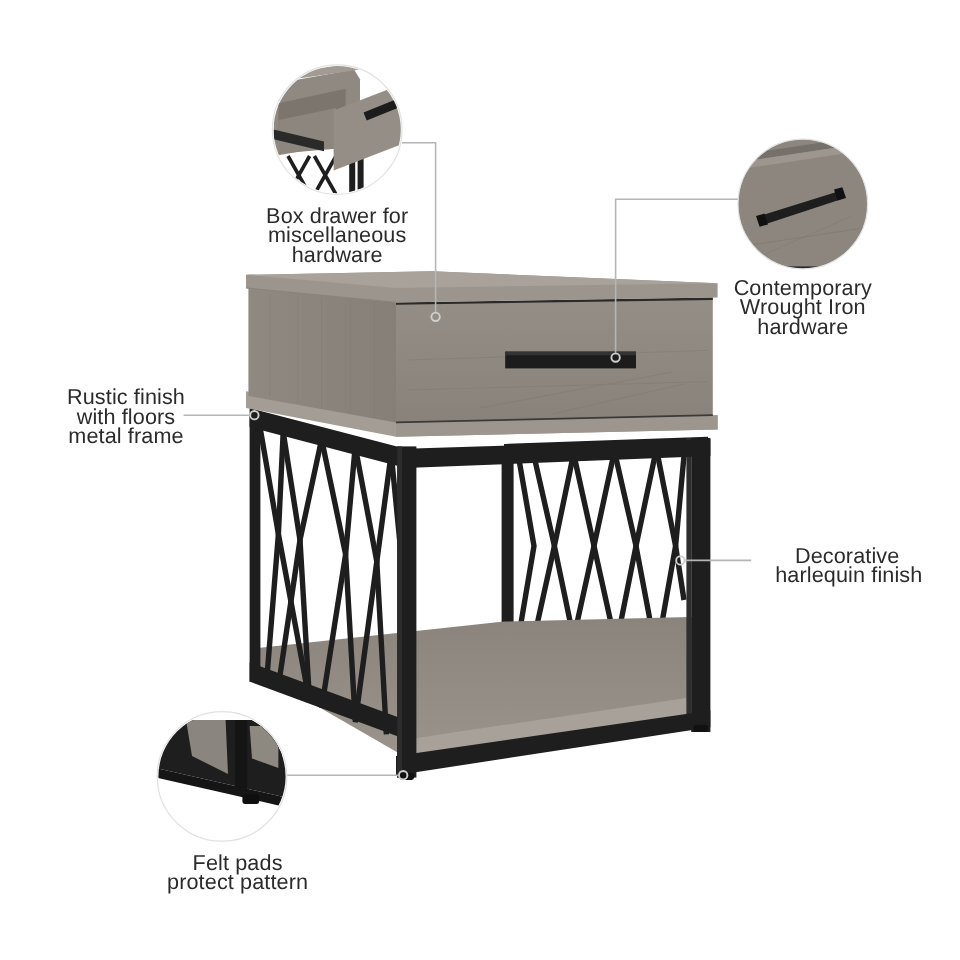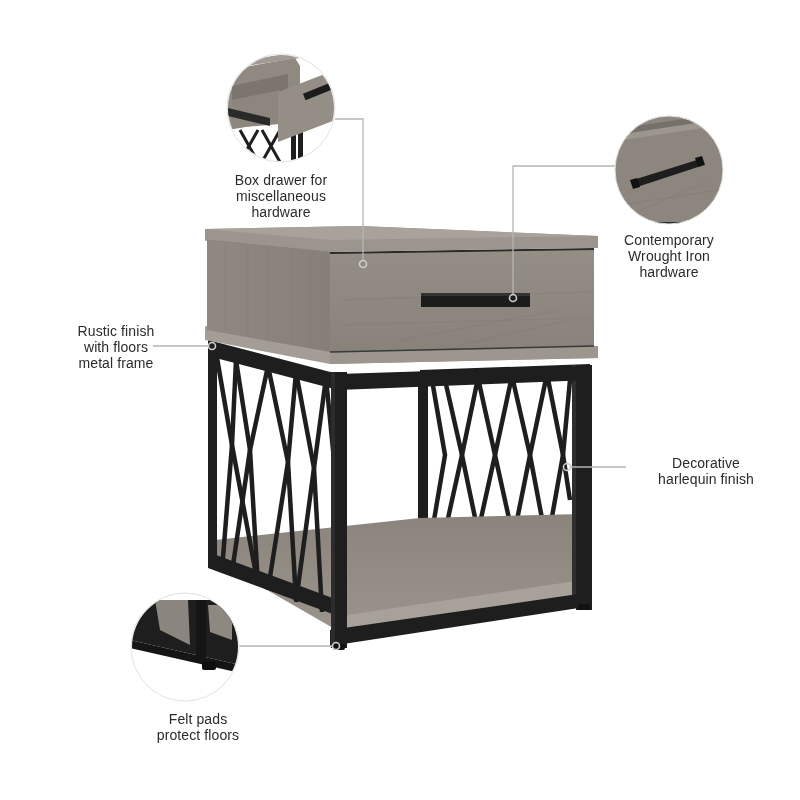--- a/index.html
+++ b/index.html
@@ -8,7 +8,7 @@
   .stage { position: absolute; left: 0; top: 0; width: 800px; height: 800px; }
   .stage svg { position: absolute; left: 0; top: 0; }
   .caption { position: absolute; text-align: center; color: #2b2b2b;
-             font-size: 14px; line-height: 16px; letter-spacing: 0.1px; }
+             font-size: 18px; line-height: 16px; letter-spacing: 0.1px; }
   .caption span { display: block; white-space: nowrap; }
 </style>
 </head>

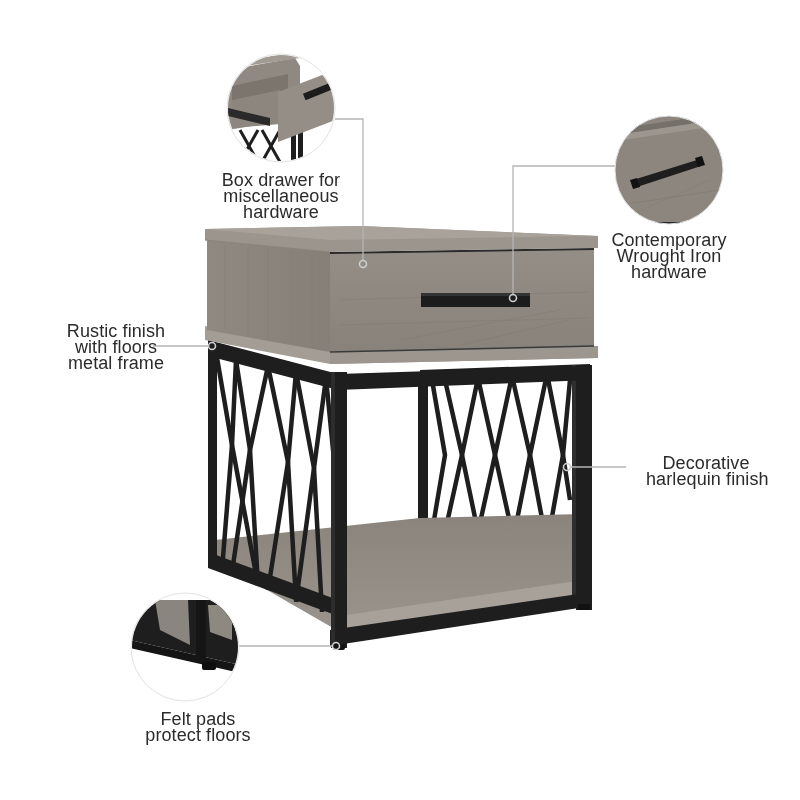--- a/index.html
+++ b/index.html
@@ -212,7 +212,7 @@
     <span>hardware</span>
   </div>
 
-  <div class="caption" style="left:61px; top:323px; width:110px;">
+  <div class="caption" style="left:50px; top:323px; width:110px;">
     <span>Rustic finish</span>
     <span>with floors</span>
     <span>metal frame</span>

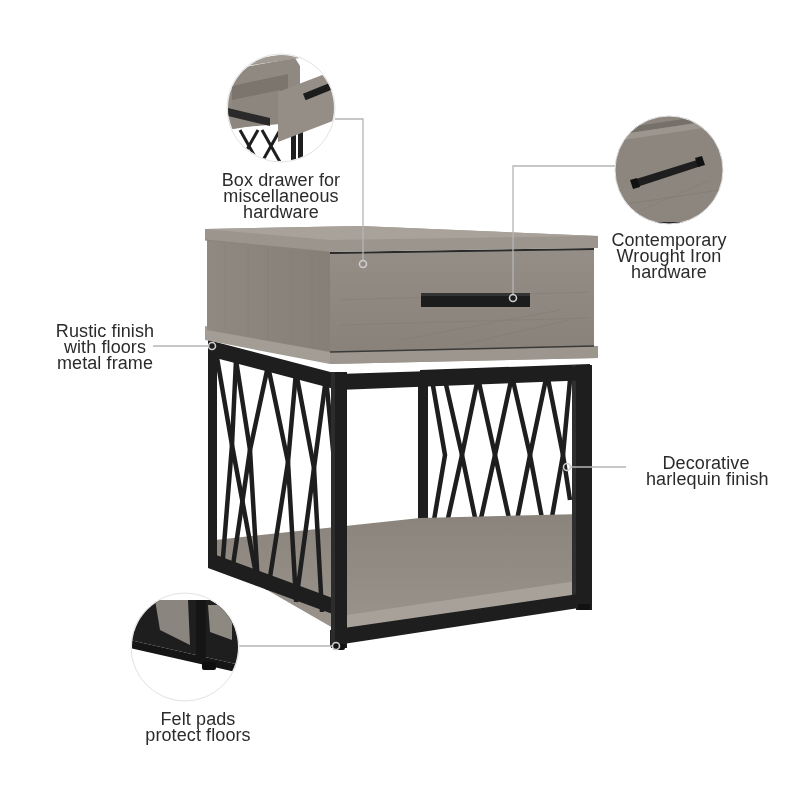--- a/index.html
+++ b/index.html
@@ -225,7 +225,7 @@
 
   <div class="caption" style="left:138px; top:711px; width:120px;">
     <span>Felt pads</span>
-    <span>protect floors</span>
+    <span>protect pattern</span>
   </div>
 </div>
 

